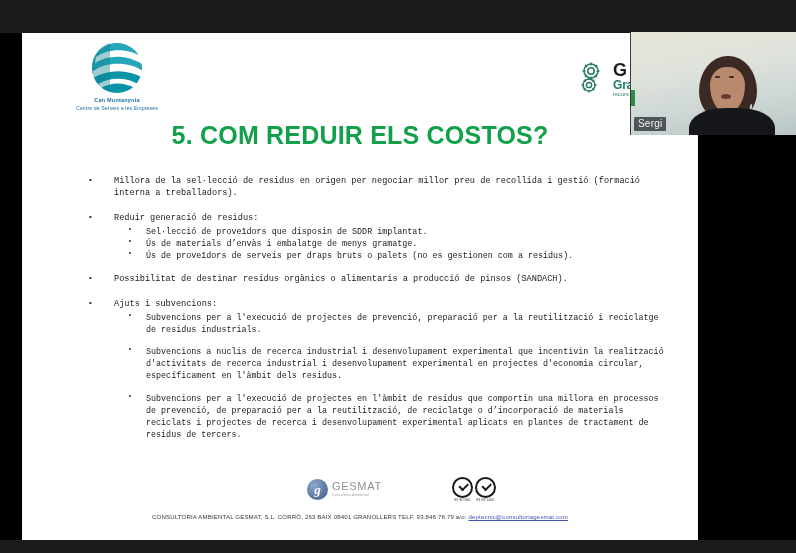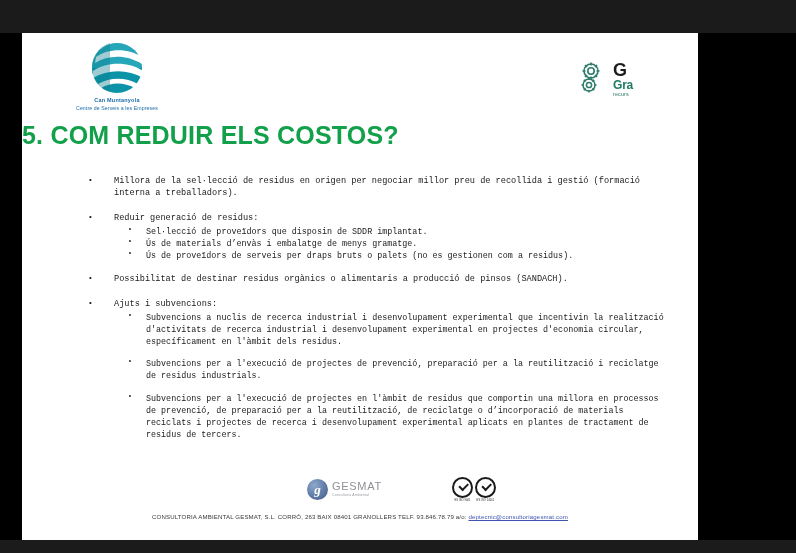--- a/index.html
+++ b/index.html
@@ -126,7 +126,7 @@
     left: 0;
     top: 88px;
     width: 676px;
-    text-align: left;
+    text-align: center;
     font-size: 25px;
     font-weight: bold;
     color: #12a04a;

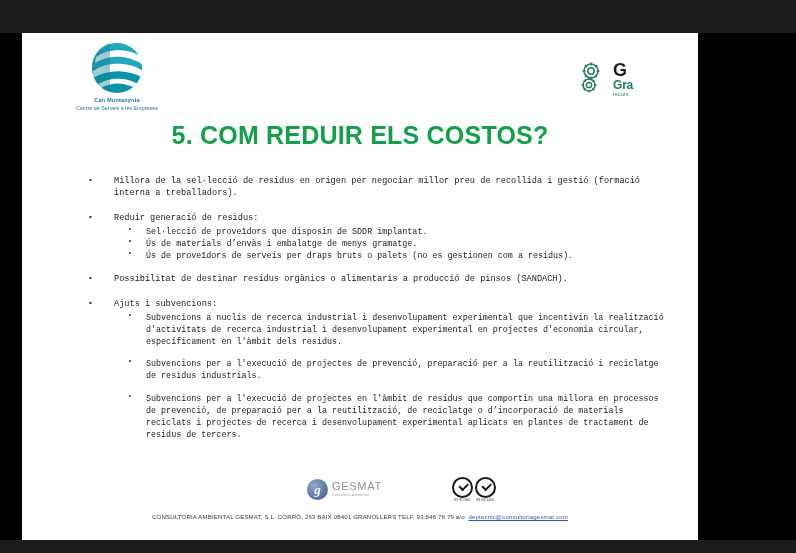--- a/index.html
+++ b/index.html
@@ -486,6 +486,21 @@
 
   </div>
 
+  <div id="video-tile">
+    <div class="vid-bg"></div>
+    <div class="vid-green-edge"></div>
+    <div class="vid-person">
+      <div class="vid-hair"></div>
+      <div class="vid-face"></div>
+      <div class="vid-eye-l"></div>
+      <div class="vid-eye-r"></div>
+      <div class="vid-mouth"></div>
+      <div class="vid-strap"></div>
+      <div class="vid-body"></div>
+    </div>
+    <div class="vid-name">Sergi</div>
+    <div class="vid-shadow"></div>
+  </div>
 
 </div>
 

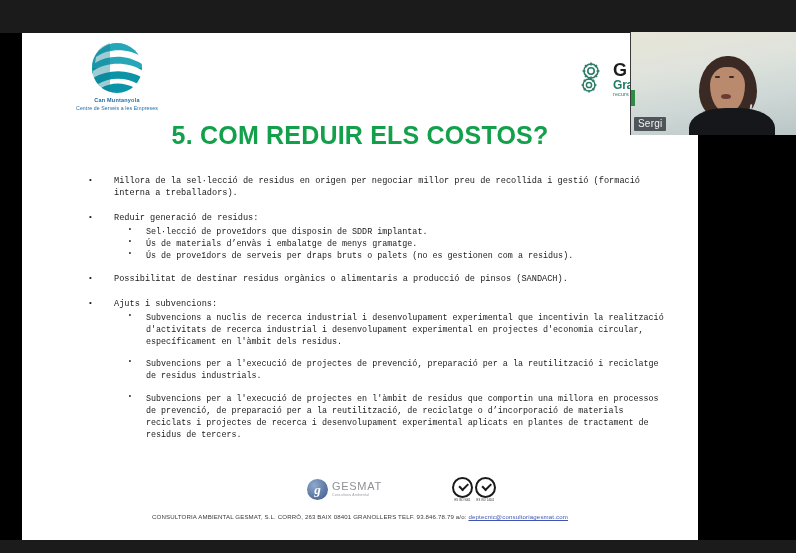--- a/index.html
+++ b/index.html
@@ -448,8 +448,8 @@
         <li class="tight">
           <span>Ajuts i subvencions:</span>
           <ul class="lvl2 spaced">
+            <li><span>Subvencions per a l'execució de projectes de prevenció, preparació per a la reutilització i reciclatge de residus industrials.</span></li>
             <li><span>Subvencions a nuclis de recerca industrial i desenvolupament experimental que incentivin la realització d'activitats de recerca industrial i desenvolupament experimental en projectes d'economia circular, específicament en l'àmbit dels residus.</span></li>
-            <li><span>Subvencions per a l'execució de projectes de prevenció, preparació per a la reutilització i reciclatge de residus industrials.</span></li>
             <li><span>Subvencions per a l'execució de projectes en l'àmbit de residus que comportin una millora en processos de prevenció, de preparació per a la reutilització, de reciclatge o d’incorporació de materials reciclats i projectes de recerca i desenvolupament experimental aplicats en plantes de tractament de residus de tercers.</span></li>
           </ul>
         </li>

